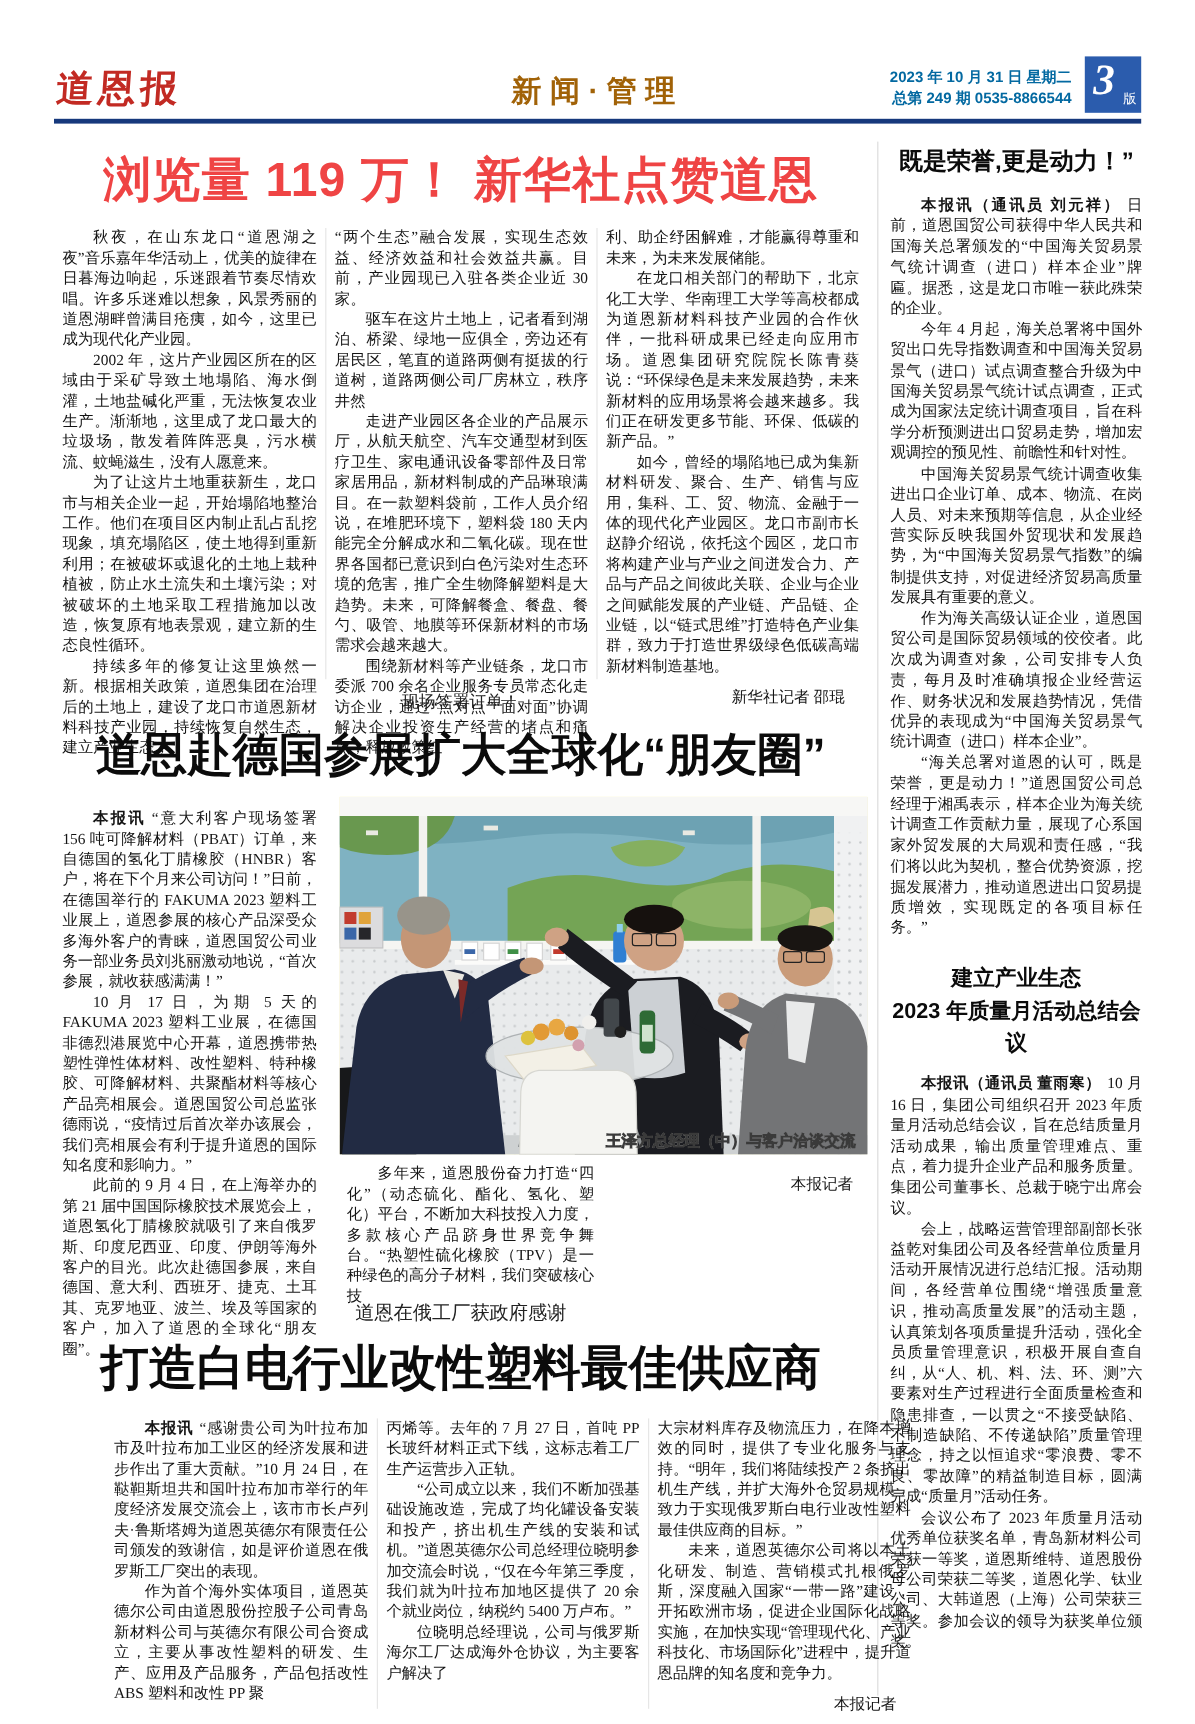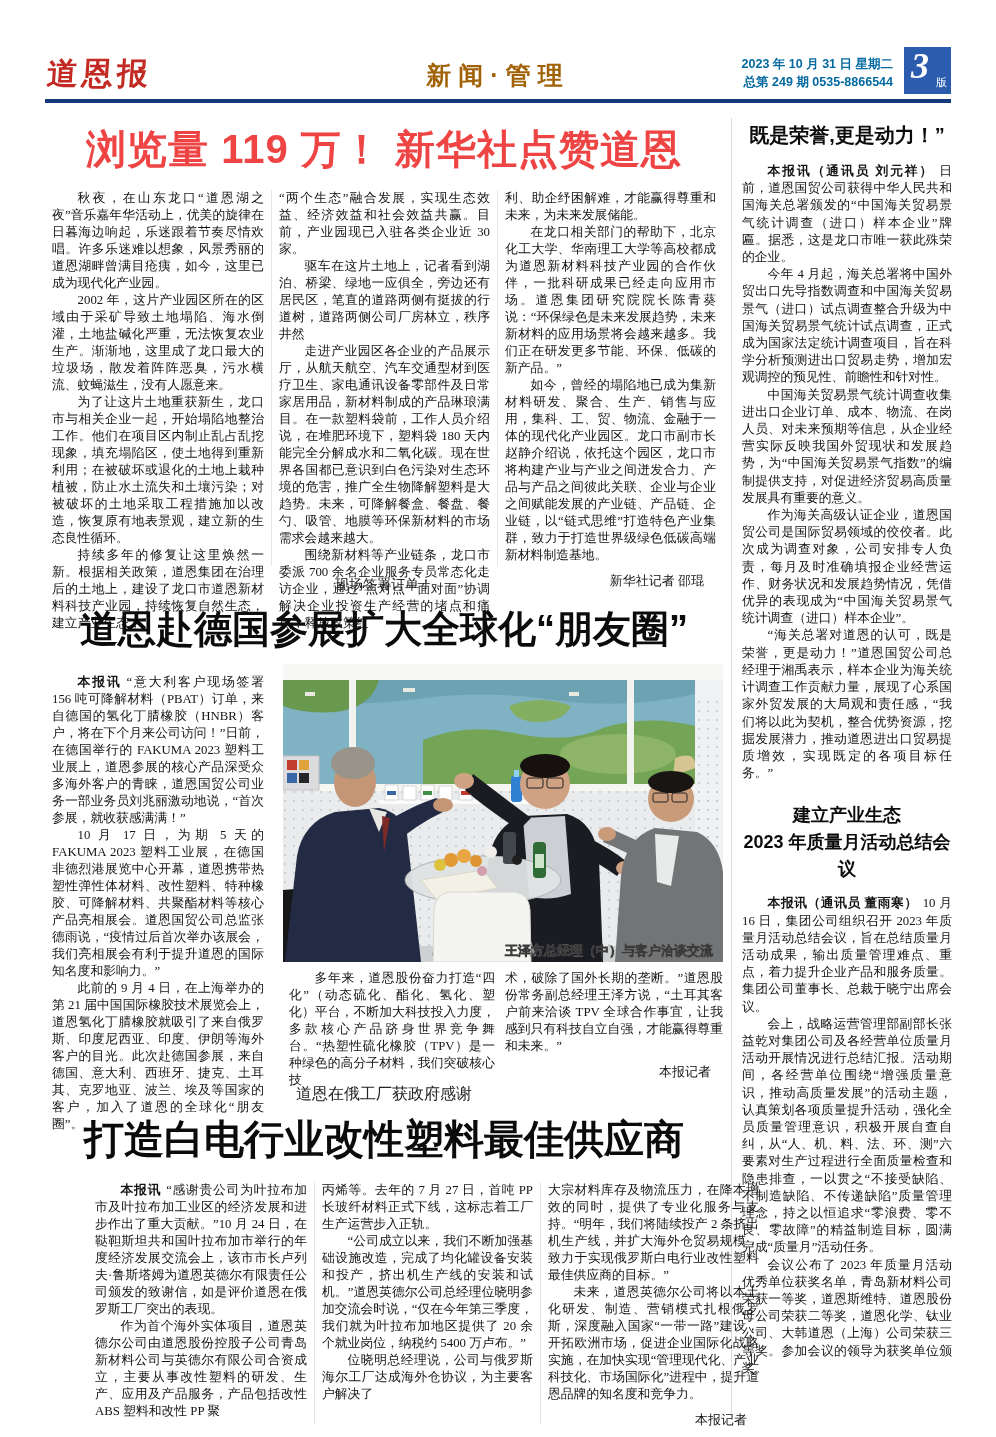--- a/index.html
+++ b/index.html
@@ -210,7 +210,6 @@
       <p class="ind">多年来，道恩股份奋力打造“四化”（动态硫化、酯化、氢化、塑化）平台，不断加大科技投入力度，多款核心产品跻身世界竞争舞台。“热塑性硫化橡胶（TPV）是一种绿色的高分子材料，我们突破核心技</p>
     </div>
     <div class="pbb">
-      <p>术，破除了国外长期的垄断。”道恩股份常务副总经理王泽方说，“土耳其客户前来洽谈 TPV 全球合作事宜，让我感到只有科技自立自强，才能赢得尊重和未来。”</p>
       <div class="byline">本报记者</div>
     </div>
 

